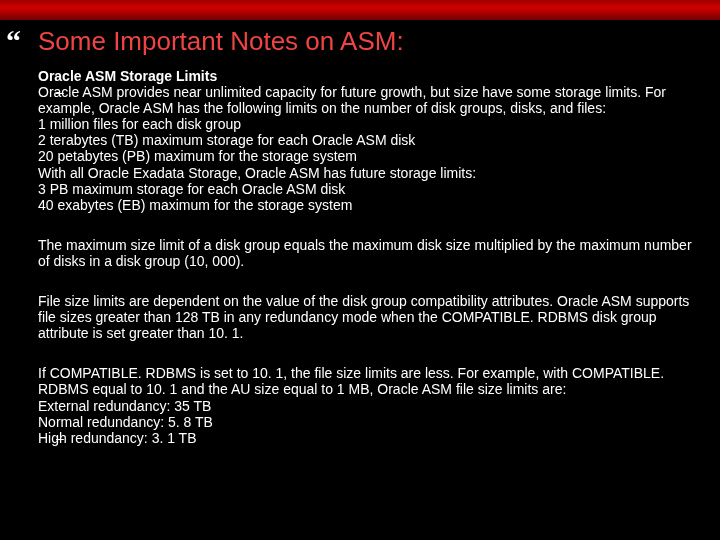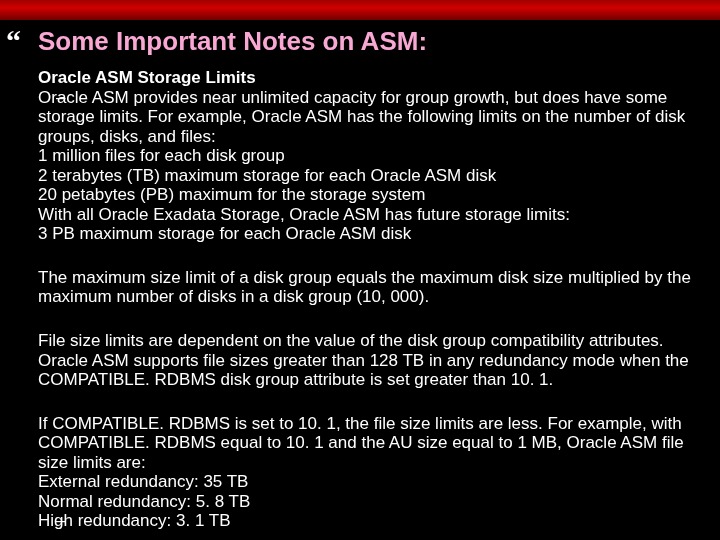--- a/index.html
+++ b/index.html
@@ -33,8 +33,8 @@
     top: 26px;
     left: 38px;
     font-size: 26px;
-    font-weight: 700;
-    color: #f9a8d4;
+    font-weight: 400;
+    color: #ef4444;
     text-align: center;
   }
   .content {

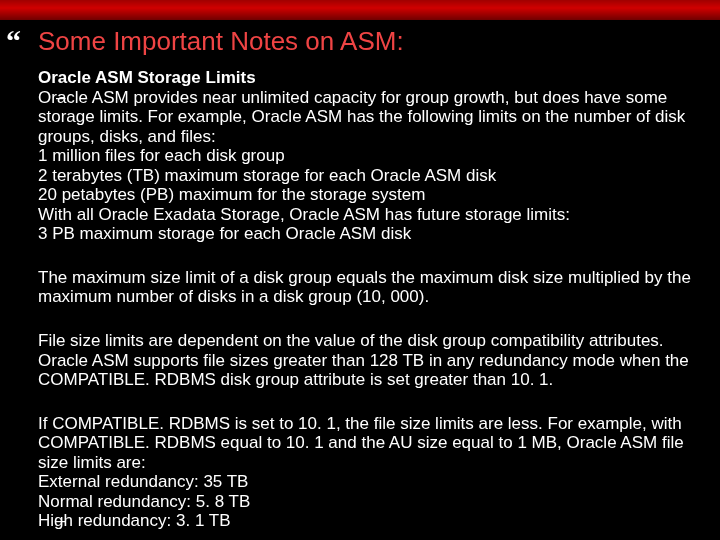--- a/index.html
+++ b/index.html
@@ -42,7 +42,7 @@
     top: 68px;
     left: 38px;
     right: 16px;
-    font-size: 17px;
+    font-size: 14px;
     line-height: 1.15;
   }
   .content ul {

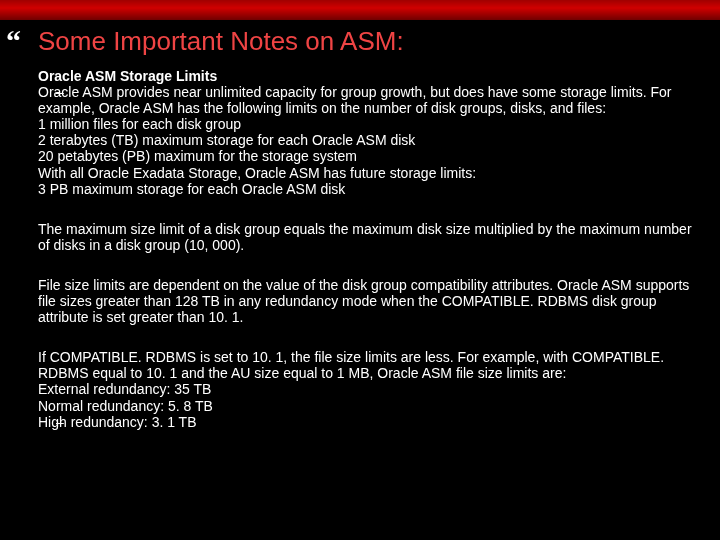--- a/index.html
+++ b/index.html
@@ -97,7 +97,7 @@
 <div class="content">
   <ul id="bullet-list">
       <li class="b0 bold">Oracle ASM Storage Limits</li>
-      <li class="b1">Oracle ASM provides near unlimited capacity for group growth, but does have some storage limits. For example, Oracle ASM has the following limits on the number of disk groups, disks, and files:</li>
+      <li class="b1">Oracle ASM provides near unlimited capacity for future growth, but size have some storage limits. For example, Oracle ASM has the following limits on the number of disk groups, disks, and files:</li>
       <li class="b2">1 million files for each disk group</li>
       <li class="b3">2 terabytes (TB) maximum storage for each Oracle ASM disk</li>
       <li class="b3">20 petabytes (PB) maximum for the storage system</li>

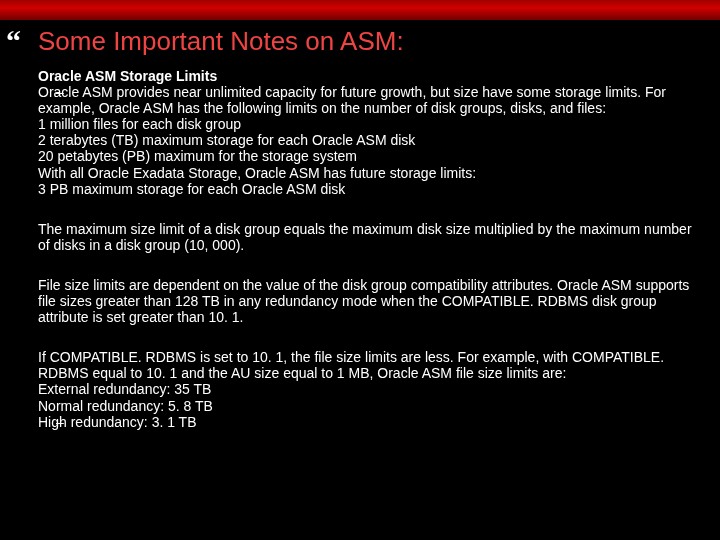--- a/index.html
+++ b/index.html
@@ -103,6 +103,7 @@
       <li class="b3">20 petabytes (PB) maximum for the storage system</li>
       <li class="b0">With all Oracle Exadata Storage, Oracle ASM has future storage limits:</li>
       <li class="b3">3 PB maximum storage for each Oracle ASM disk</li>
+      <li class="b3">40 exabytes (EB) maximum for the storage system</li>
       <li class="b0 gap">The maximum size limit of a disk group equals the maximum disk size multiplied by the maximum number of disks in a disk group (10, 000).</li>
       <li class="b0 gap">File size limits are dependent on the value of the disk group compatibility attributes. Oracle ASM supports file sizes greater than 128 TB in any redundancy mode when the COMPATIBLE. RDBMS disk group attribute is set greater than 10. 1.</li>
       <li class="b0 gap">If COMPATIBLE. RDBMS is set to 10. 1, the file size limits are less. For example, with COMPATIBLE. RDBMS equal to 10. 1 and the AU size equal to 1 MB, Oracle ASM file size limits are:</li>

